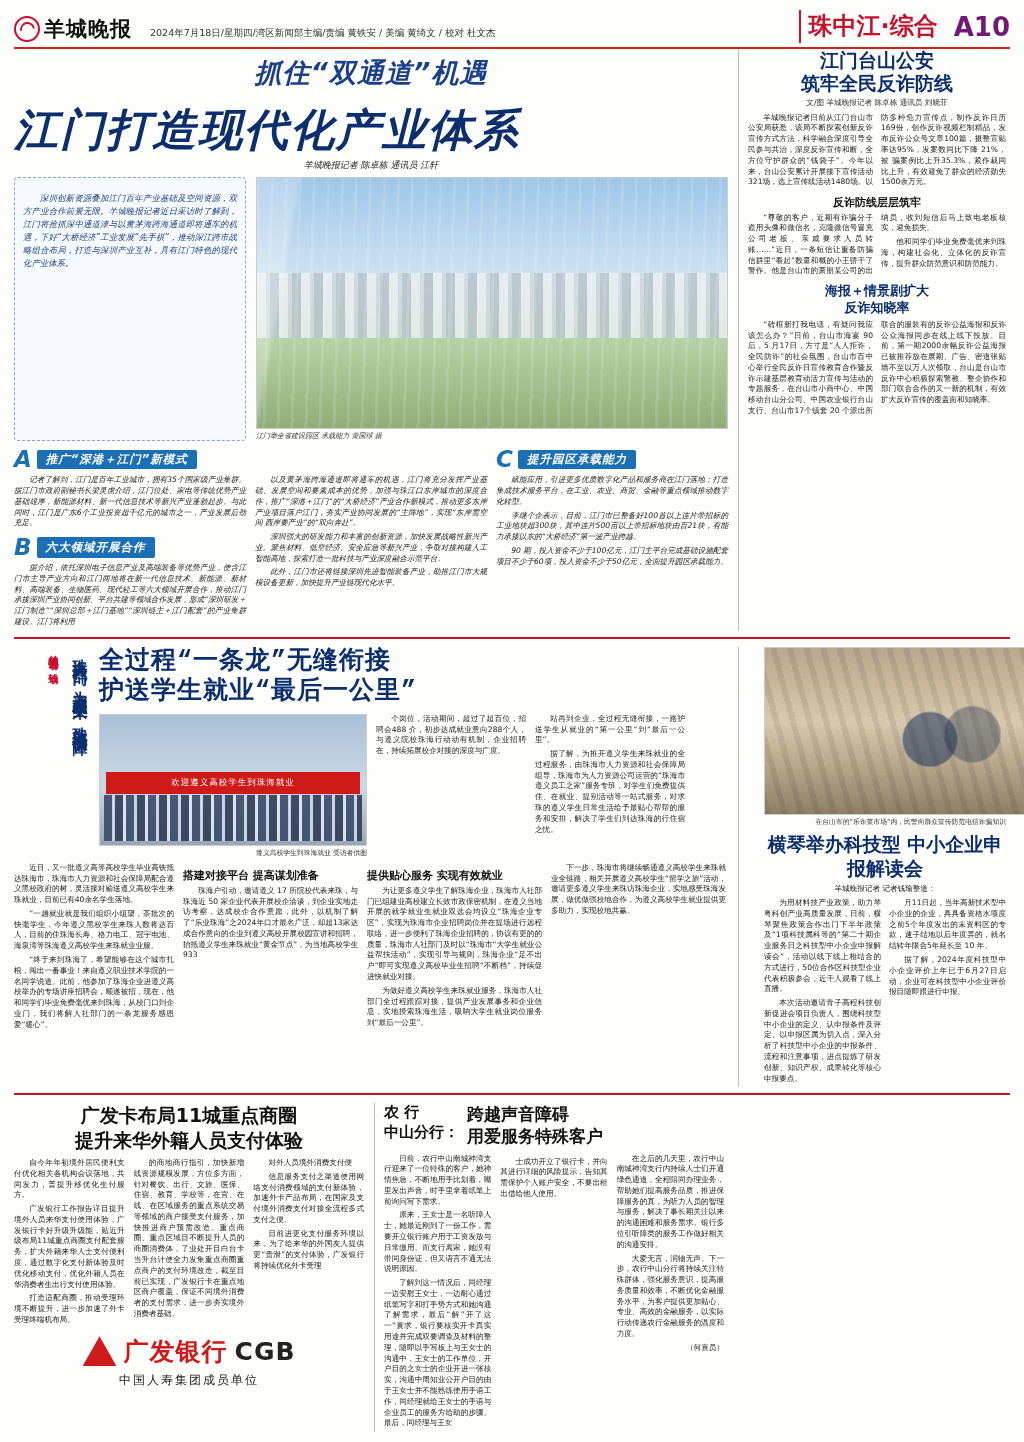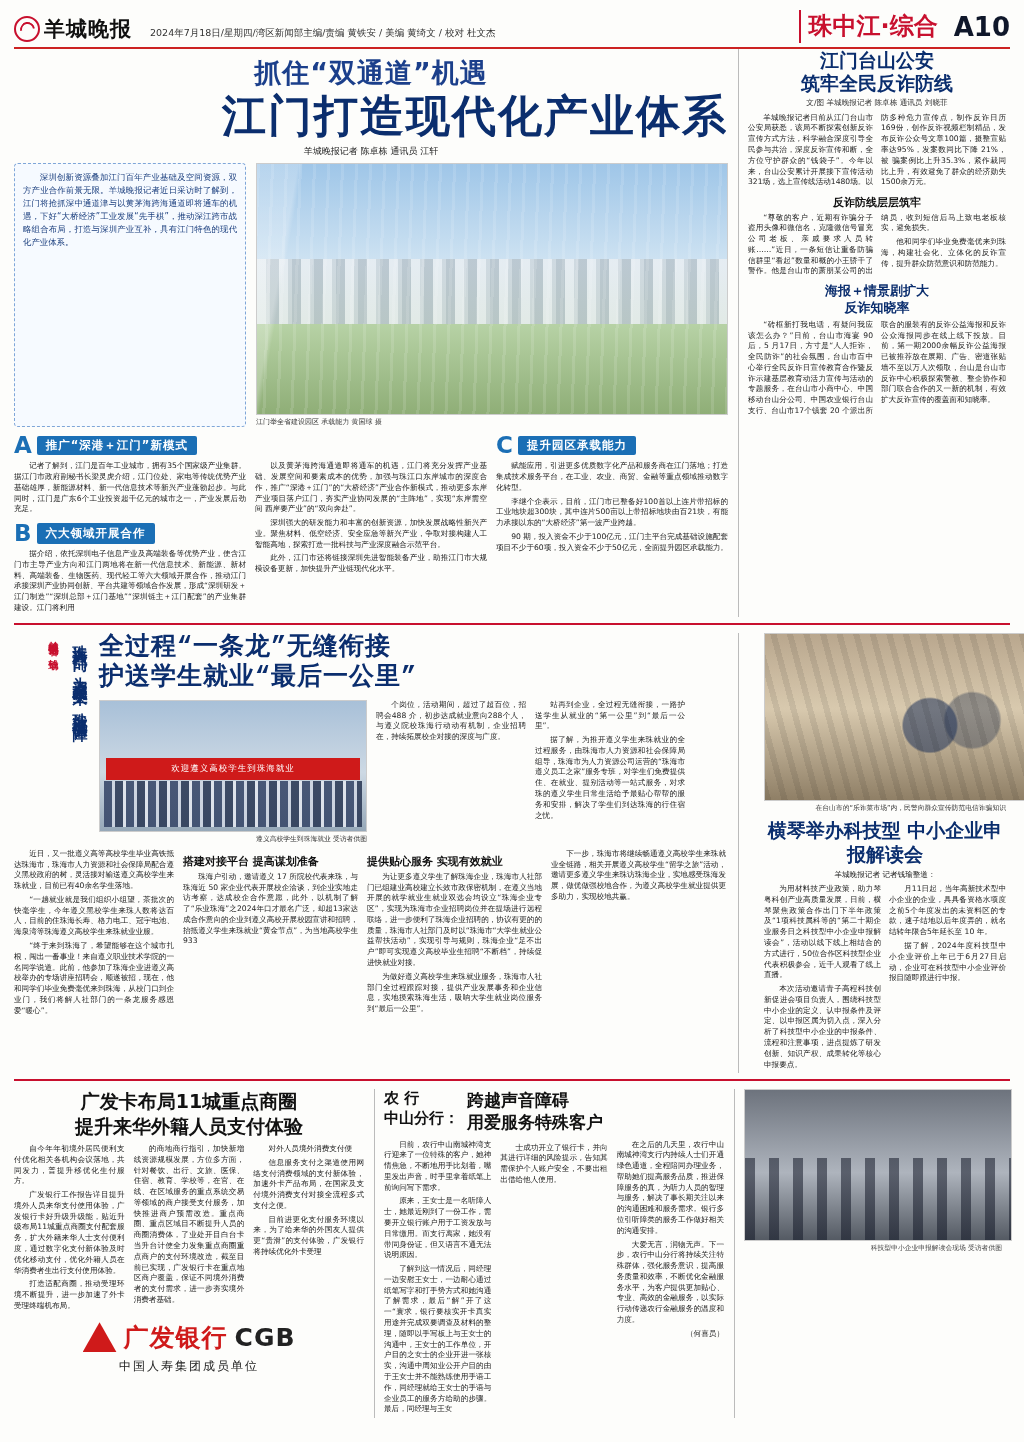--- a/index.html
+++ b/index.html
@@ -30,7 +30,7 @@
   .logo-text { font-size:21px; font-weight:bold; letter-spacing:1px; color:#111; font-family:"DejaVu Sans",sans-serif; }
   .mast-meta { flex:1; font-size:9.5px; color:#333; padding:0 10px 3px 18px; }
   .section-name { font-size:24px; font-weight:bold; color:#c8102e; padding:0 8px 1px 8px; border-left:2px solid #c8102e; }
-  .page-no { font-size:26px; font-weight:bold; color:#0f172a; padding-left:8px; padding-bottom:1px; }
+  .page-no { font-size:26px; font-weight:bold; color:#701a75; padding-left:8px; padding-bottom:1px; }
   .thick-rule { border-top:2px solid #c8102e; margin:6px 0; }
   .col-text { font-size:7.6px; line-height:1.42; text-align:justify; color:#1a1a1a;
               font-family:"DejaVu Sans",sans-serif; }

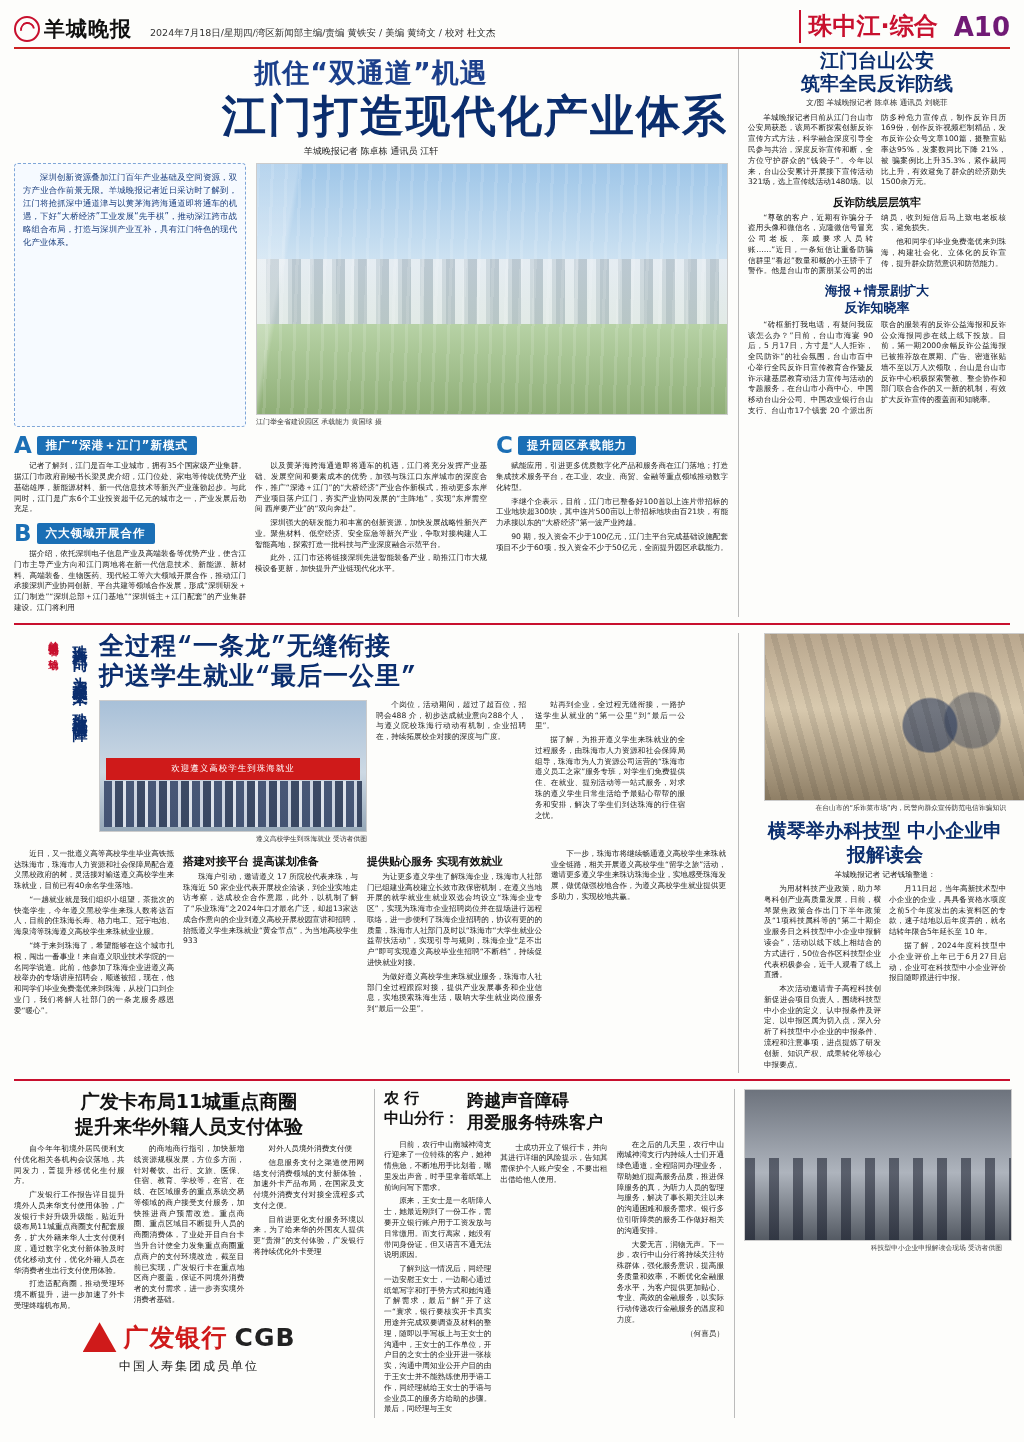--- a/index.html
+++ b/index.html
@@ -38,7 +38,7 @@
 
   
   .top-zone { display:flex; gap:10px; }
-  .top-left { width:714px; }
+  .top-left { width:714px;font-style:italic; }
   .top-right { width:268px; border-left:1px solid #bbb; padding-left:9px; }
 
   .kicker { text-align:center; font-size:27px; font-weight:bold; color:#1b3f8b; letter-spacing:1px; margin:6px 0 0 0;}

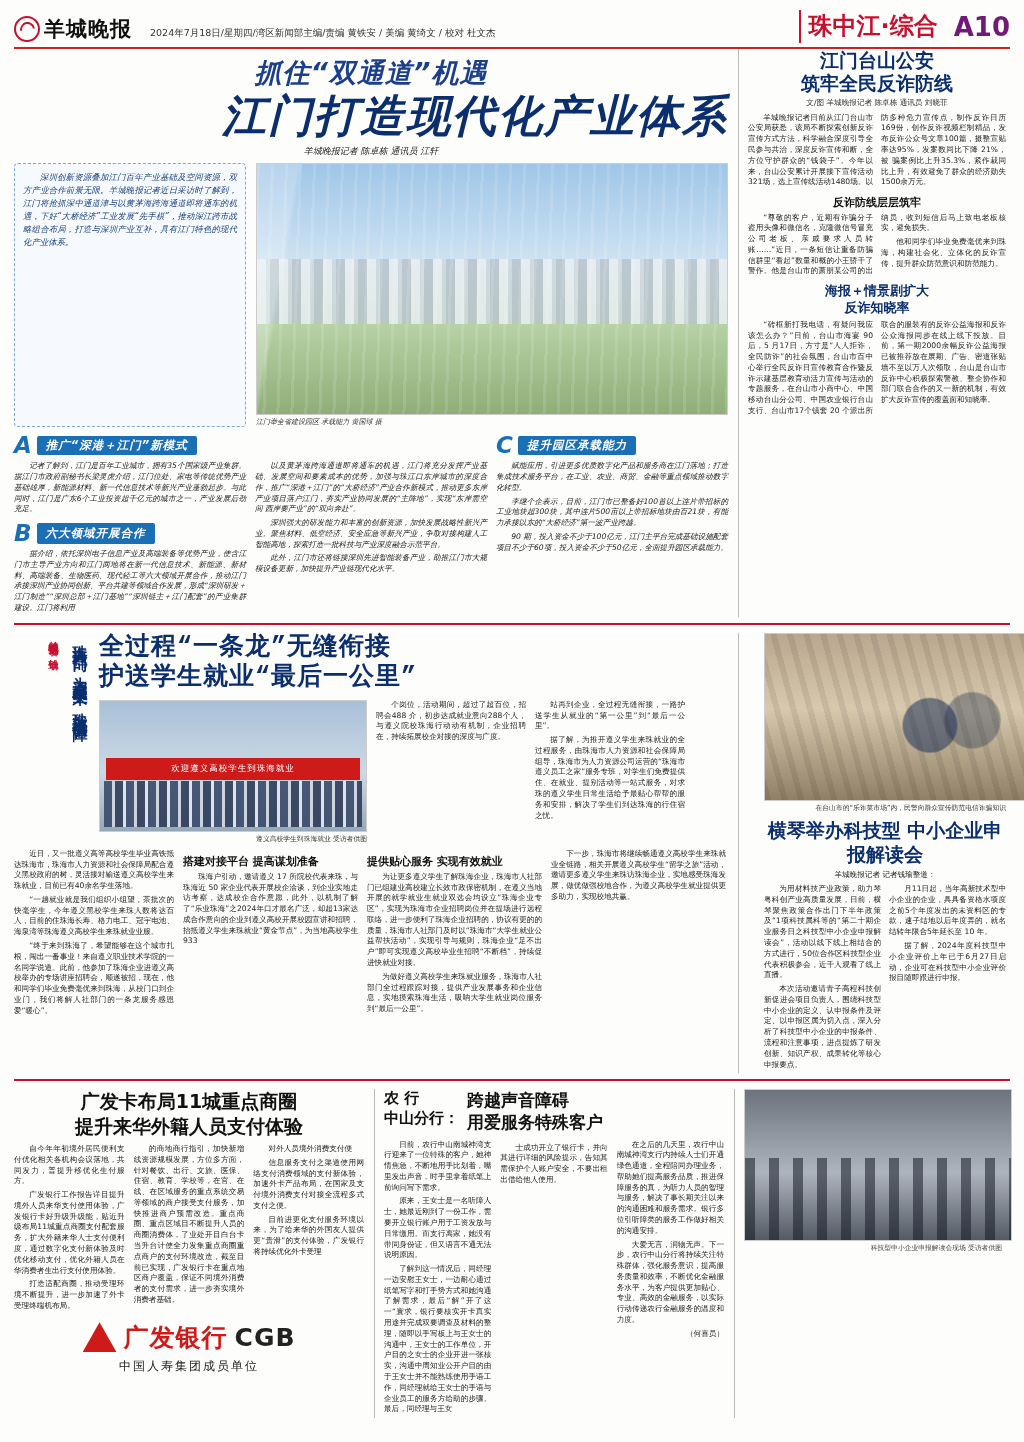--- a/index.html
+++ b/index.html
@@ -42,7 +42,7 @@
   .top-right { width:268px; border-left:1px solid #bbb; padding-left:9px; }
 
   .kicker { text-align:center; font-size:27px; font-weight:bold; color:#1b3f8b; letter-spacing:1px; margin:6px 0 0 0;}
-  .headline { text-align:right; font-size:44px; font-weight:bold; color:#0b2e6e; letter-spacing:2px; line-height:1.05; margin:2px 0 6px 0; }
+  .headline { text-align:left; font-size:44px; font-weight:bold; color:#0b2e6e; letter-spacing:2px; line-height:1.05; margin:16px 0 6px 0; }
   .byline-c { text-align:center; font-size:9px; color:#222; margin-bottom:5px; }
 
   .lead-wrap { display:flex; gap:10px; }

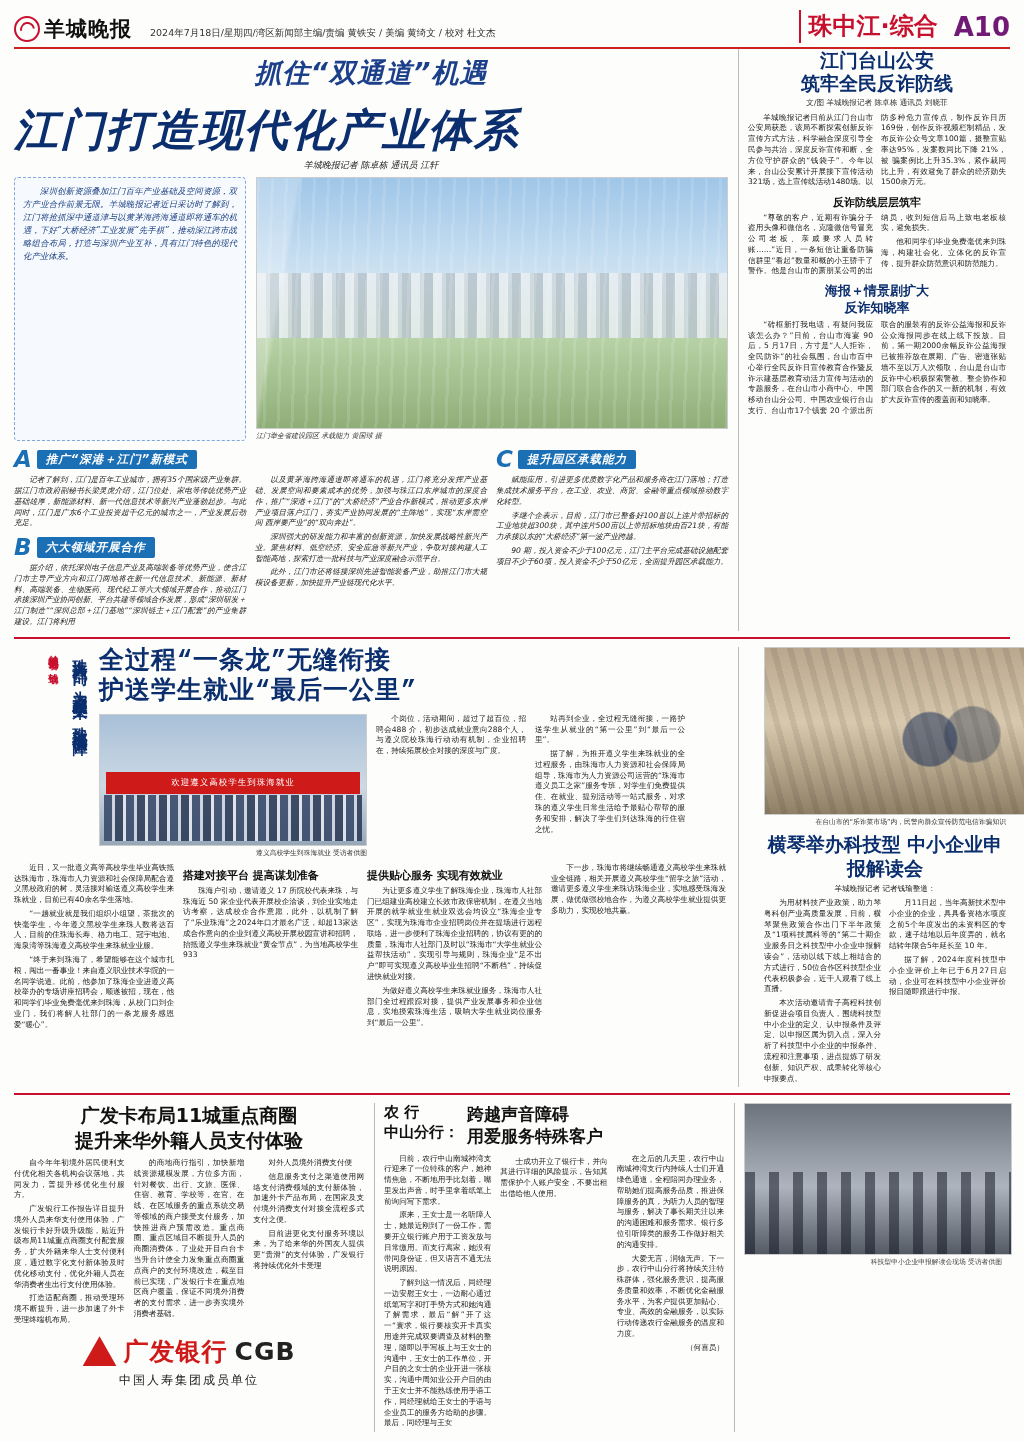--- a/index.html
+++ b/index.html
@@ -48,7 +48,7 @@
   .lead-wrap { display:flex; gap:10px; }
   .lead-box {
     width:232px; font-size:8.4px; line-height:1.55; color:#1a3e7e;
-    border:1px dashed #7fa6d8; border-radius:4px; padding:7px 8px; text-align:justify;
+    border:1px dashed #7fa6d8; border-radius:4px; padding:14px 8px; text-align:justify;
     background:#f6faff;
   }
   .lead-box p { margin:0; text-indent:2em; }

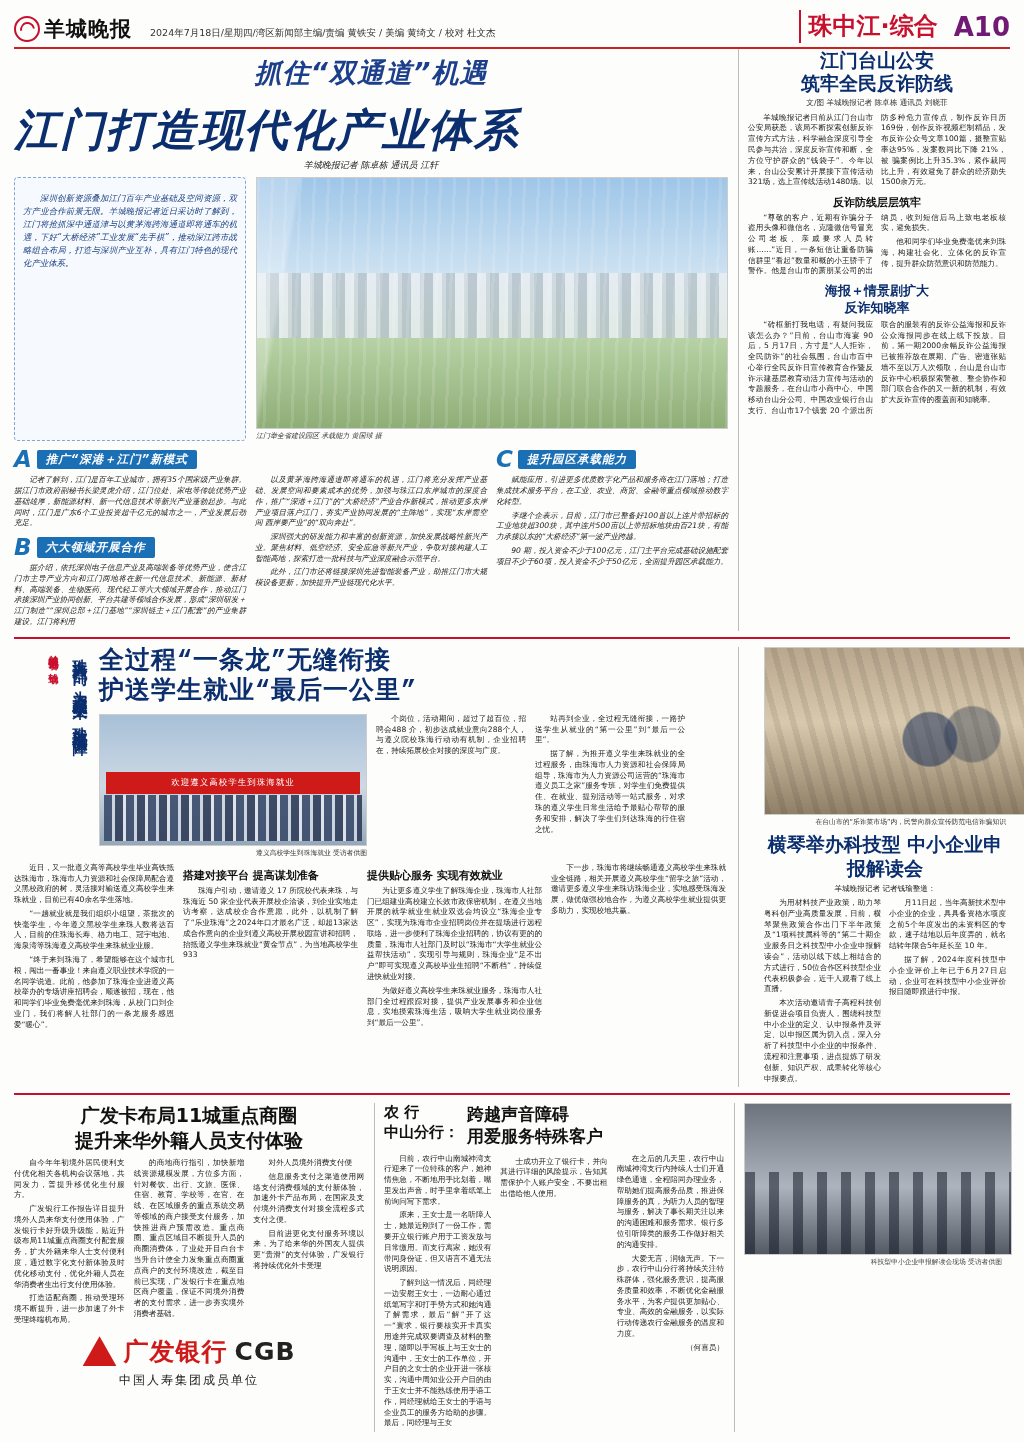--- a/index.html
+++ b/index.html
@@ -363,10 +363,6 @@
       </div>
     </div>
 
-    <div class="bot-right">
-      <div class="photo-meeting"></div>
-      <div class="tiny-cap">科技型中小企业申报解读会现场  受访者供图</div>
-    </div>
   </div>
 
 </div>

